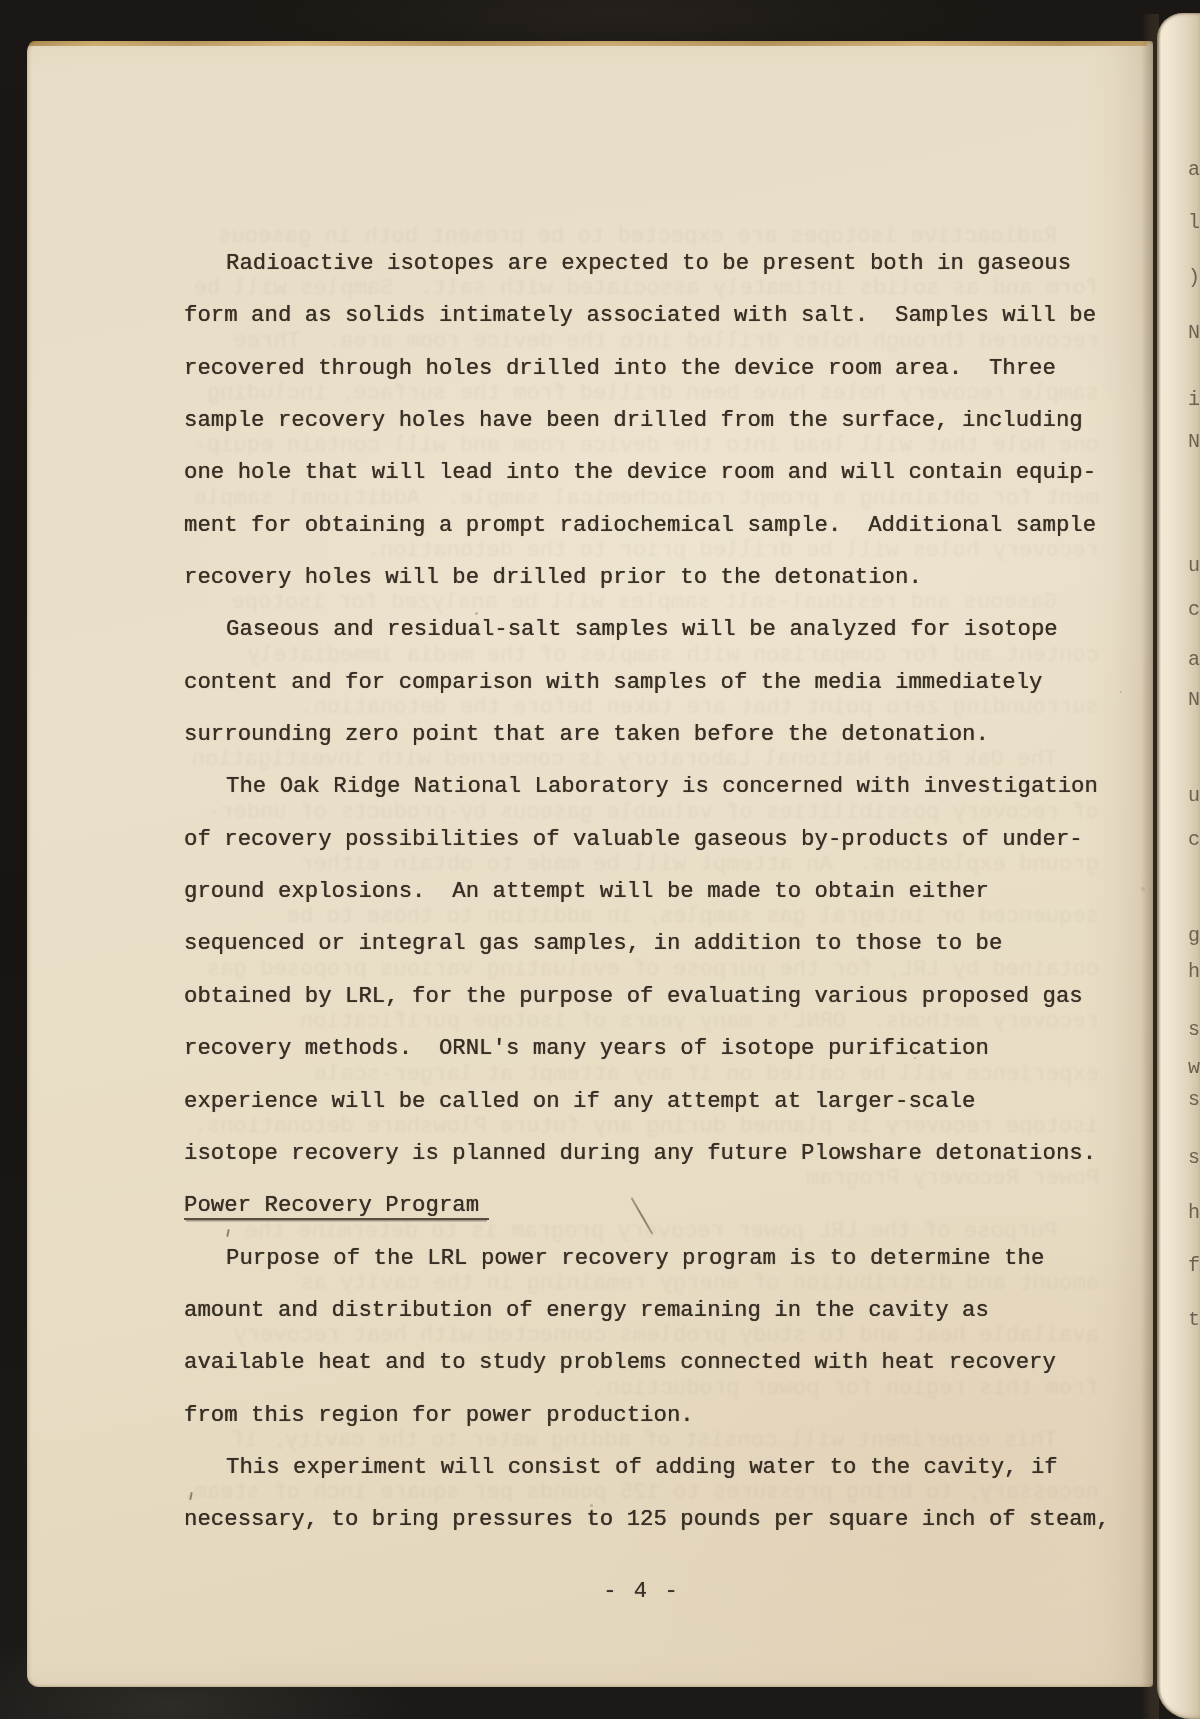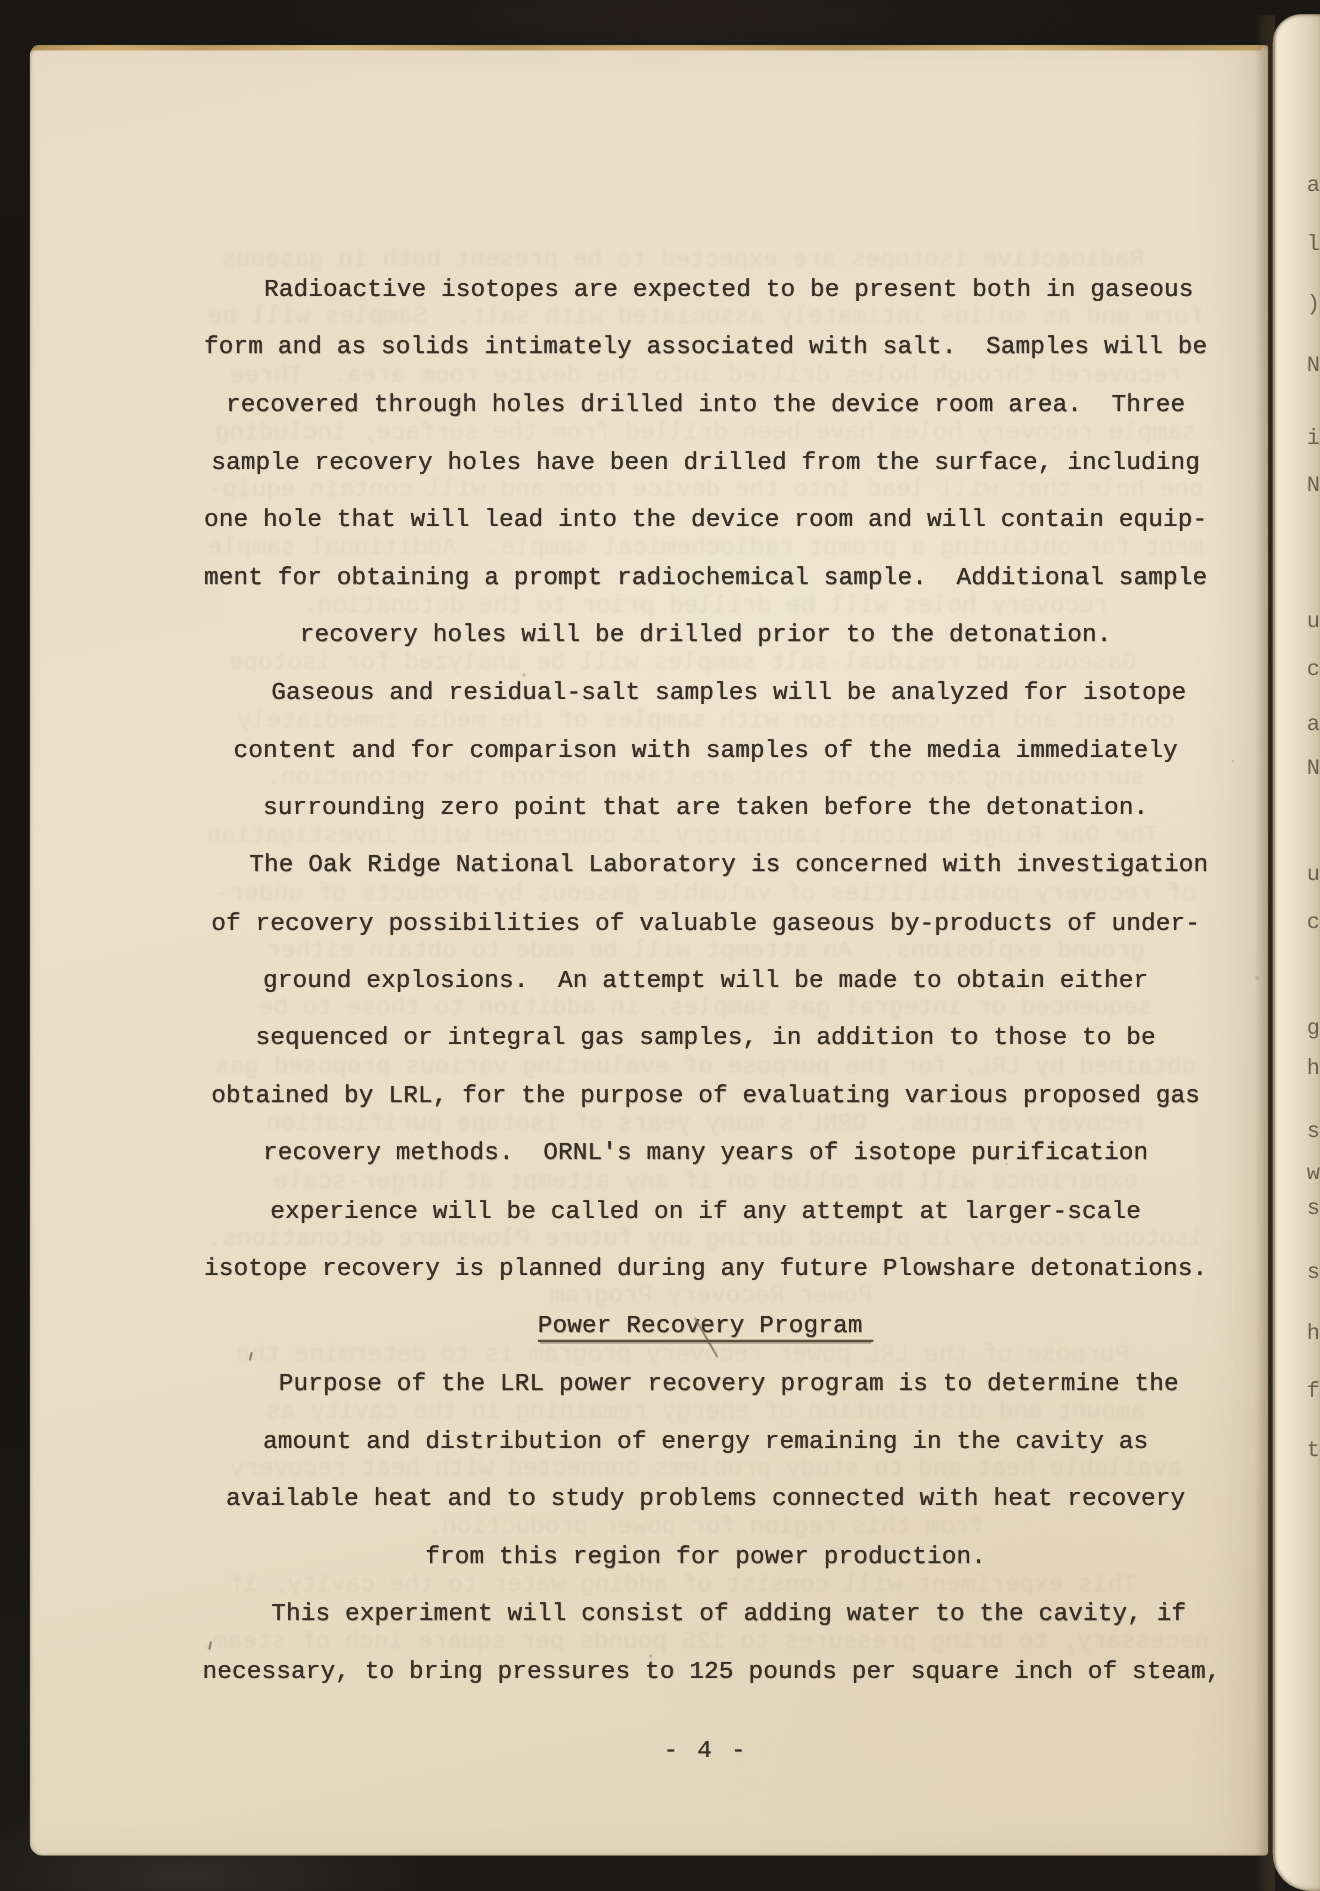--- a/index.html
+++ b/index.html
@@ -39,7 +39,7 @@
     color:#372f25;letter-spacing:.1px;
     text-shadow:0 0 .7px rgba(55,47,37,.85), .5px .4px .4px rgba(55,47,37,.30);
   }
-  .line{height:52.35px;text-align:center;}
+  .line{height:52.35px;}
   .line.indent{padding-left:42px;}
   .underline{
     border-bottom:2.4px solid rgba(62,53,41,.85);

